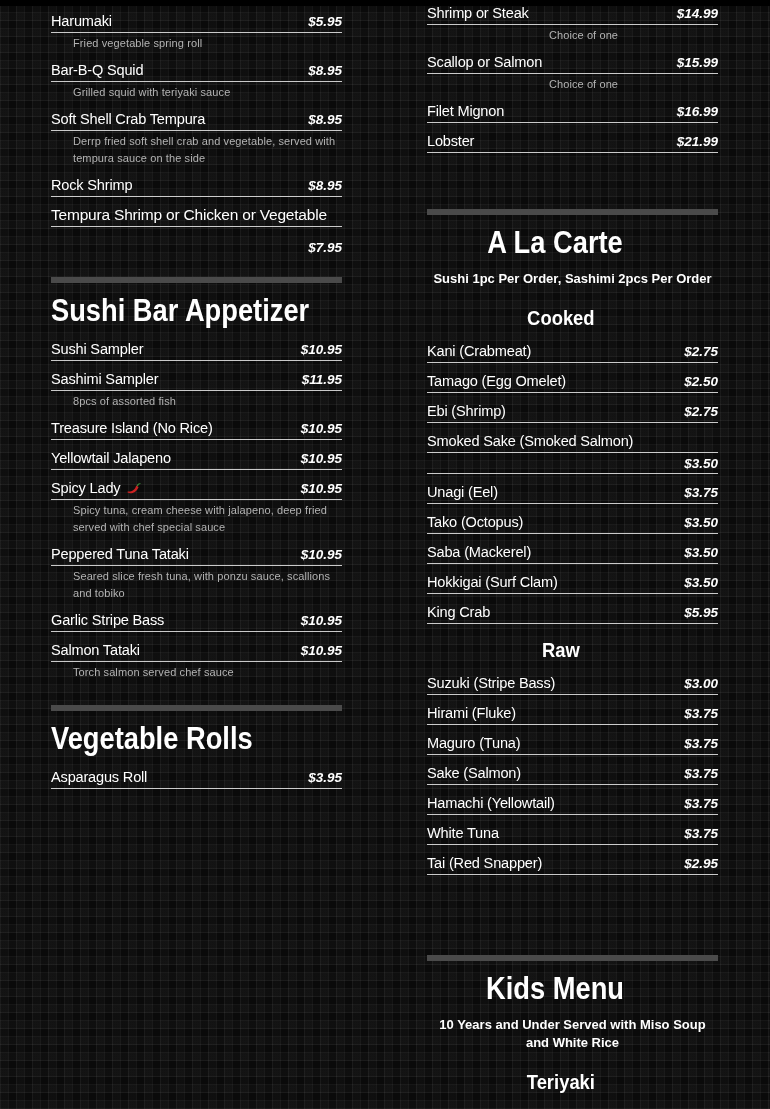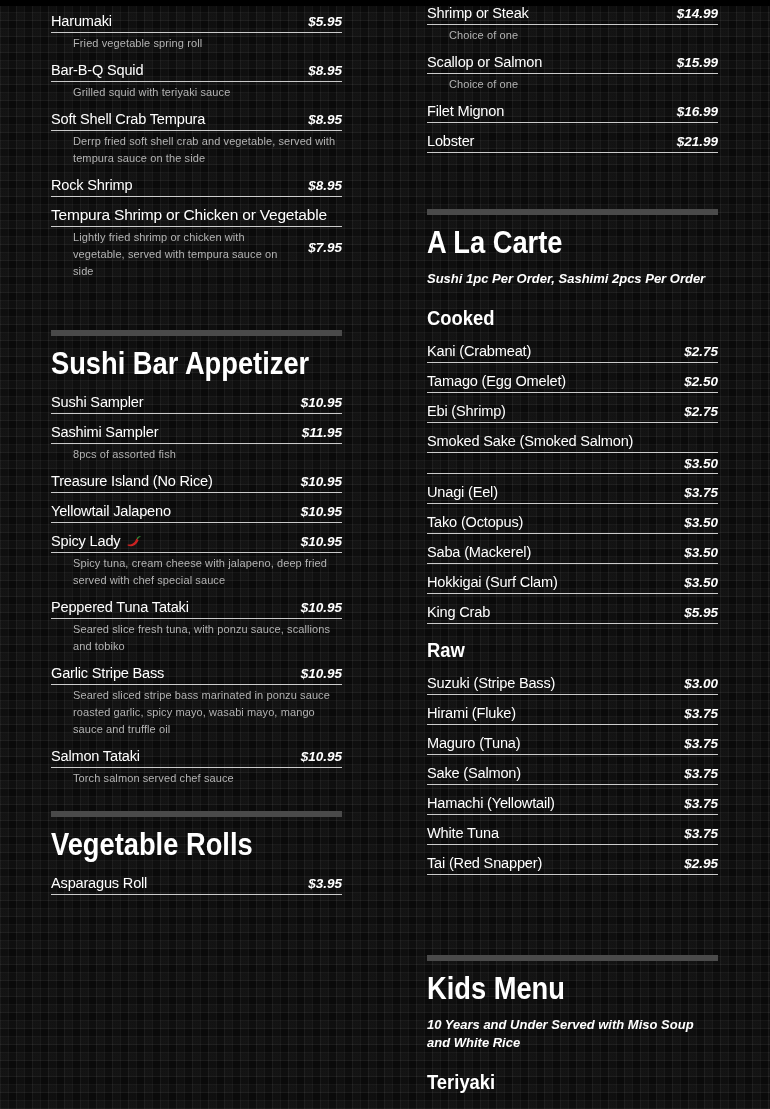--- a/index.html
+++ b/index.html
@@ -19,7 +19,7 @@
   .topstrip { position:absolute; top:0; left:0; width:770px; height:6px; background:#000; z-index:5; }
   .col { position:absolute; width:291px; }
   .col-left { left:51px; top:12px; }
-  .col-right { left:427px; top:4px; }
+  .col-right { left:427px; top:4px;text-align:center; }
 
   .item { margin-bottom:9px; position:relative; }
   .row {

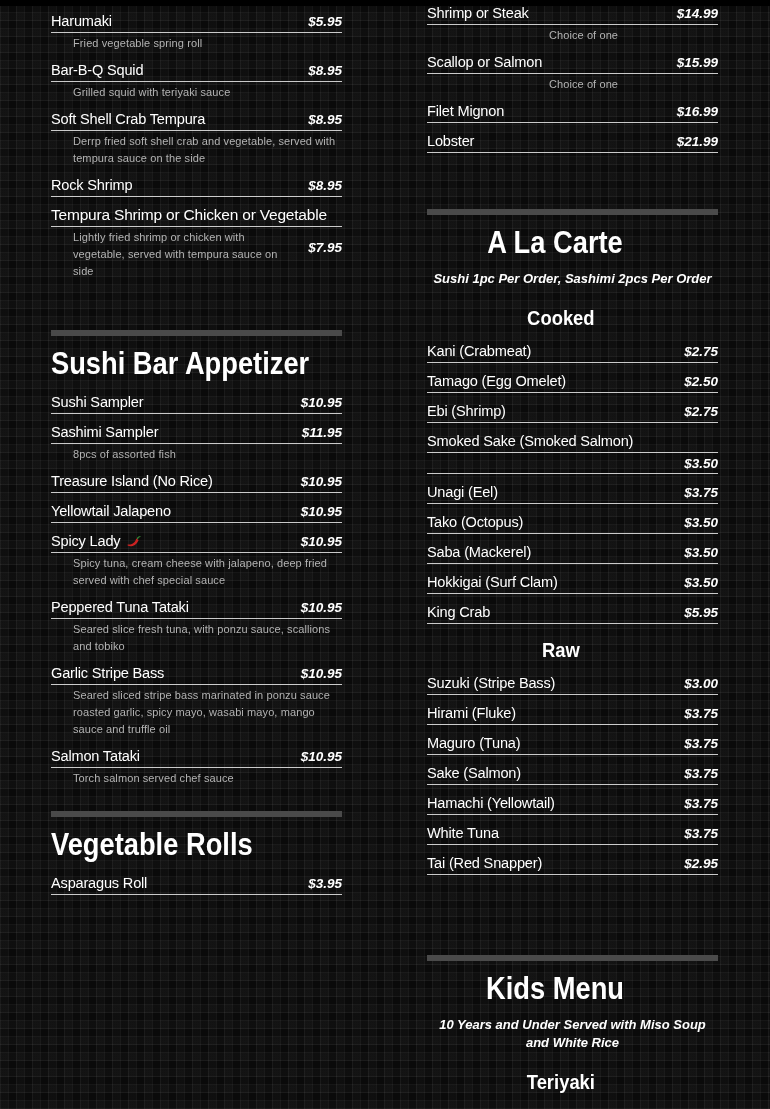--- a/index.html
+++ b/index.html
@@ -113,7 +113,6 @@
         <span class="iname">Tempura Shrimp or Chicken or Vegetable</span>
       </div>
       <span class="iprice">$7.95</span>
-      <div class="idesc">Lightly fried shrimp or chicken with vegetable, served with tempura sauce on side</div>
     </div>
 
     <div class="sec sec-sushi">

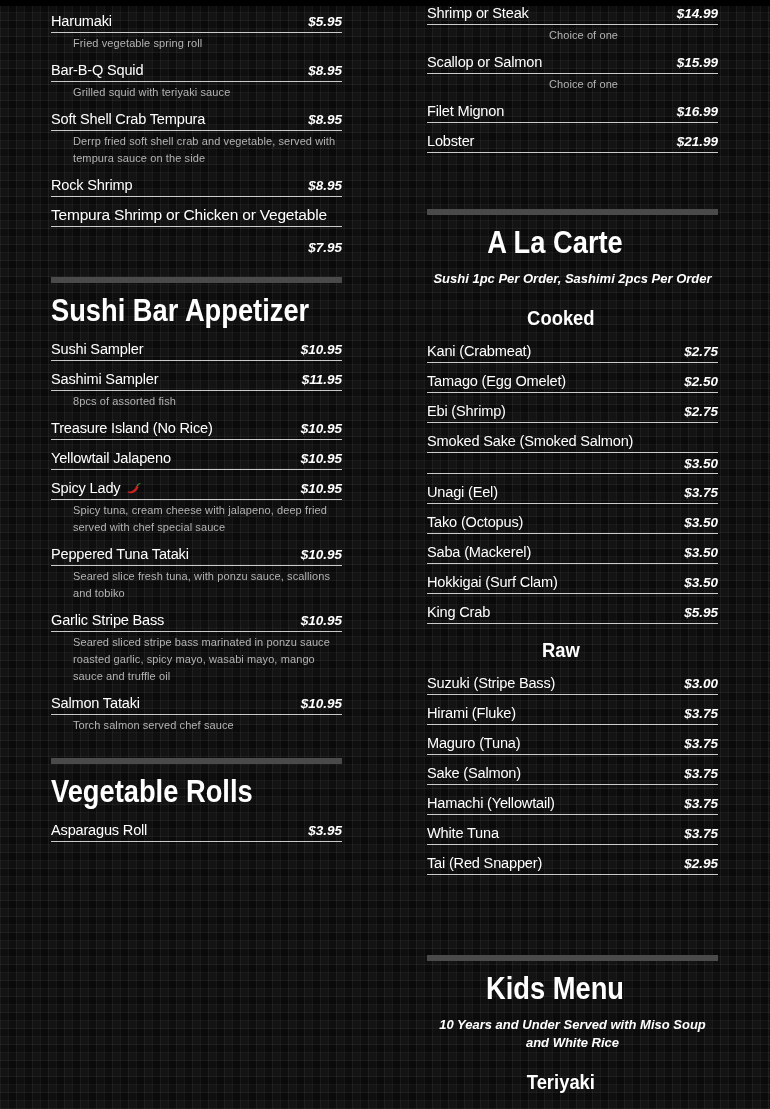--- a/index.html
+++ b/index.html
@@ -60,7 +60,7 @@
     transform:scaleX(0.88); transform-origin:left center;
     margin-bottom:10px; white-space:nowrap;
   }
-  .note { font-size:13px; font-style:italic; font-weight:bold; line-height:18px; color:#fff; margin-top:2px; }
+  .note { font-size:13px; font-weight:bold; line-height:18px; color:#fff; margin-top:2px; }
   .sub {
     font-size:20px; font-weight:bold; line-height:24px;
     transform:scaleX(0.92); transform-origin:left center;

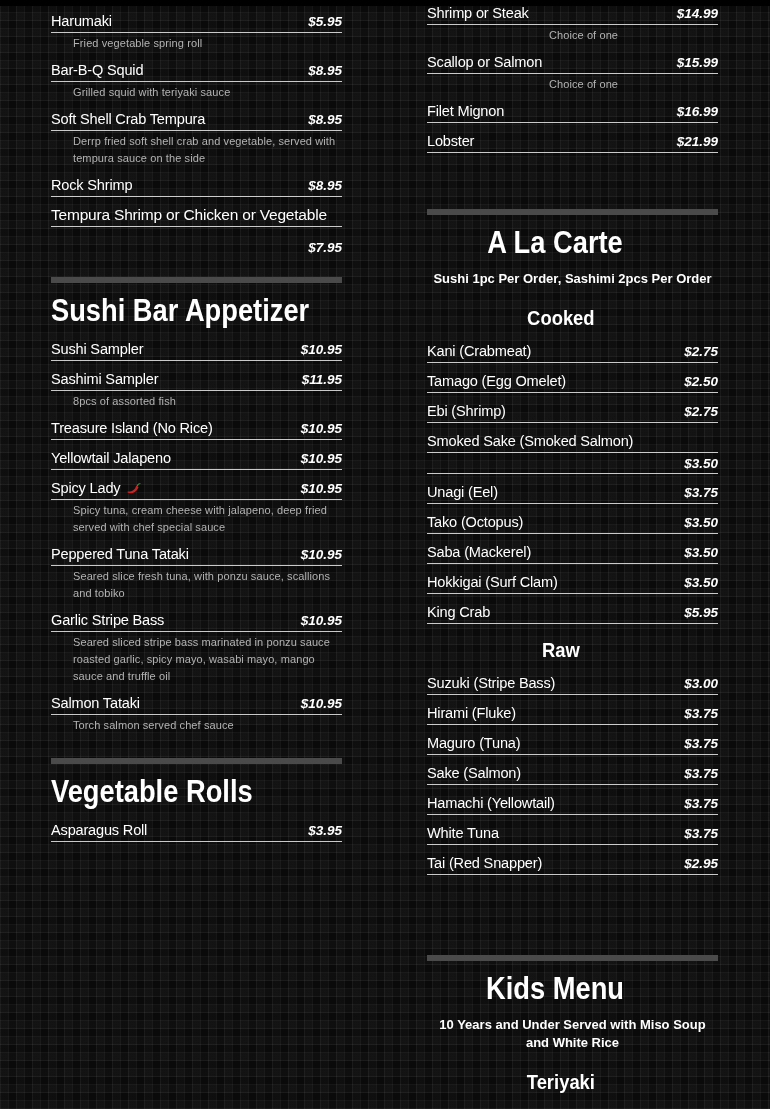--- a/index.html
+++ b/index.html
@@ -173,7 +173,6 @@
         <span class="iname">Garlic Stripe Bass</span>
         <span class="iprice">$10.95</span>
       </div>
-      <div class="idesc">Seared sliced stripe bass marinated in ponzu sauce roasted garlic, spicy mayo, wasabi mayo, mango sauce and truffle oil</div>
     </div>
 
     <div class="item">

